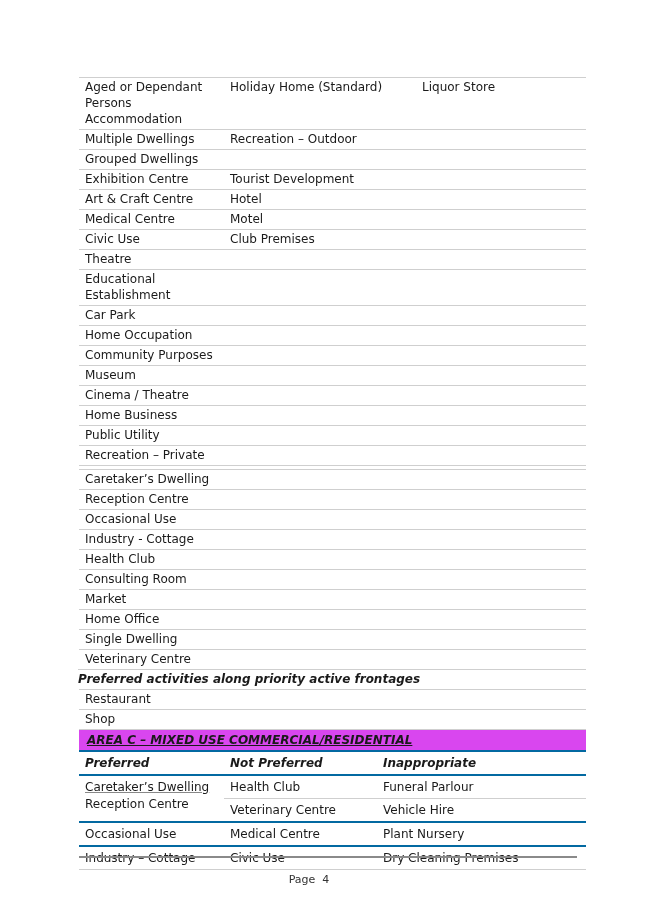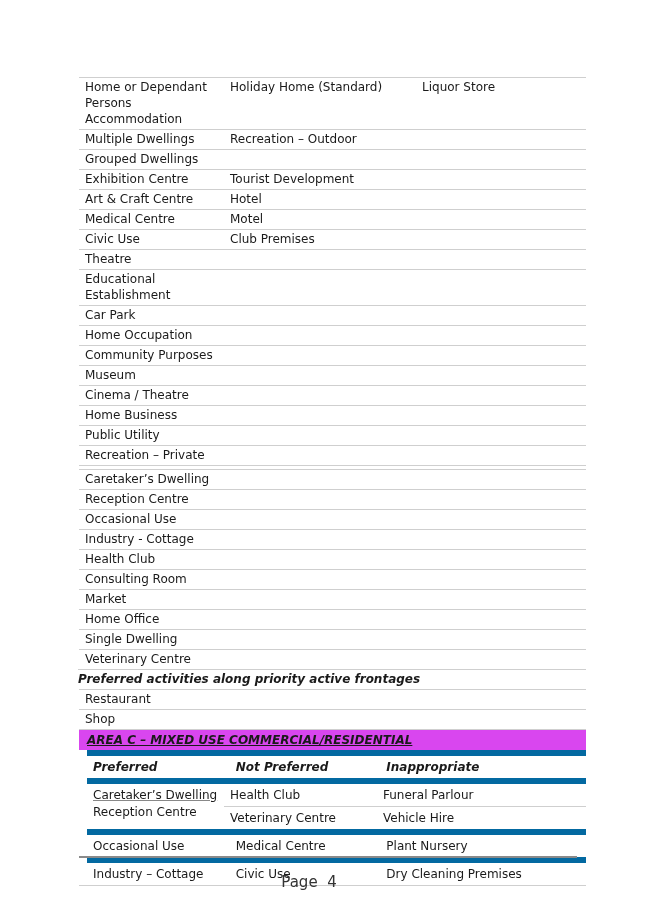--- a/index.html
+++ b/index.html
@@ -34,7 +34,7 @@
   <div class="tbl">
 
     <div class="row">
-      <div class="cell c1" style="width:145px">Home or Dependant Persons Accommodation</div>
+      <div class="cell c1" style="width:145px">Aged or Dependant Persons Accommodation</div>
       <div class="cell c2">Holiday Home (Standard)</div>
       <div class="cell c3">Liquor Store</div>
     </div>

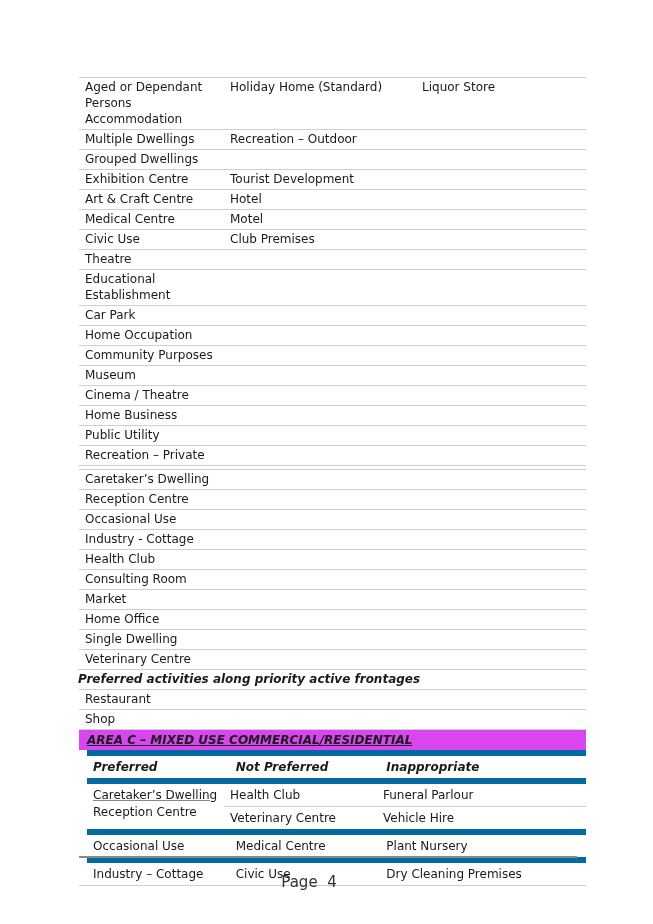--- a/index.html
+++ b/index.html
@@ -20,7 +20,7 @@
   .area-title { font-weight: bold; font-style: italic; text-decoration: underline;
                 font-size: 12px; line-height: 16px; padding: 2px 0 2px 8px; }
   .hdr { font-weight: bold; font-style: italic; padding-top: 3px; padding-bottom: 4px; }
-  .cRow { display: flex; border-top: 6px solid #0369a1; margin-left: 8px; }
+  .cRow { display: flex; border-top: 2px solid #0369a1; }
   .cRow .cell { padding-top: 3px; padding-bottom: 3px; }
   .underline { text-decoration: underline; text-decoration-color: #888; }
   .bottom-line { position: absolute; left: 79px; top: 856px; width: 498px; height: 2px; background: #8a8a8a; }

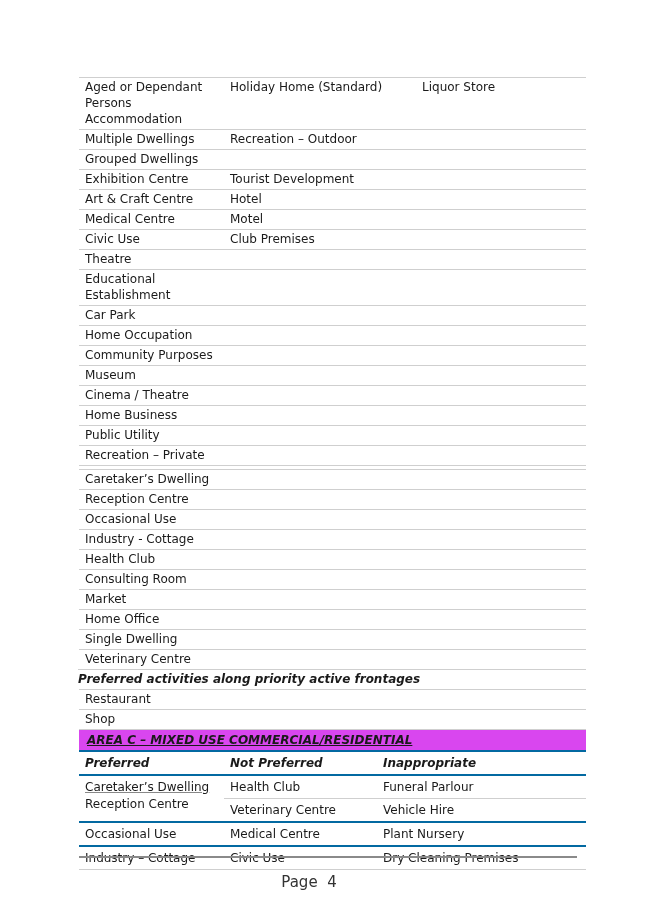--- a/index.html
+++ b/index.html
@@ -24,7 +24,7 @@
   .cRow .cell { padding-top: 3px; padding-bottom: 3px; }
   .underline { text-decoration: underline; text-decoration-color: #888; }
   .bottom-line { position: absolute; left: 79px; top: 856px; width: 498px; height: 2px; background: #8a8a8a; }
-  .footer { position: absolute; left: 0; width: 618px; top: 873px; text-align: center; font-size: 15px; color: #333; }
+  .footer { position: absolute; left: 0; width: 618px; top: 873px; text-align: center; font-size: 11px; color: #333; }
   .tbl-end { border-top: 1px solid #cfcfcf; }
 </style>
 </head>

